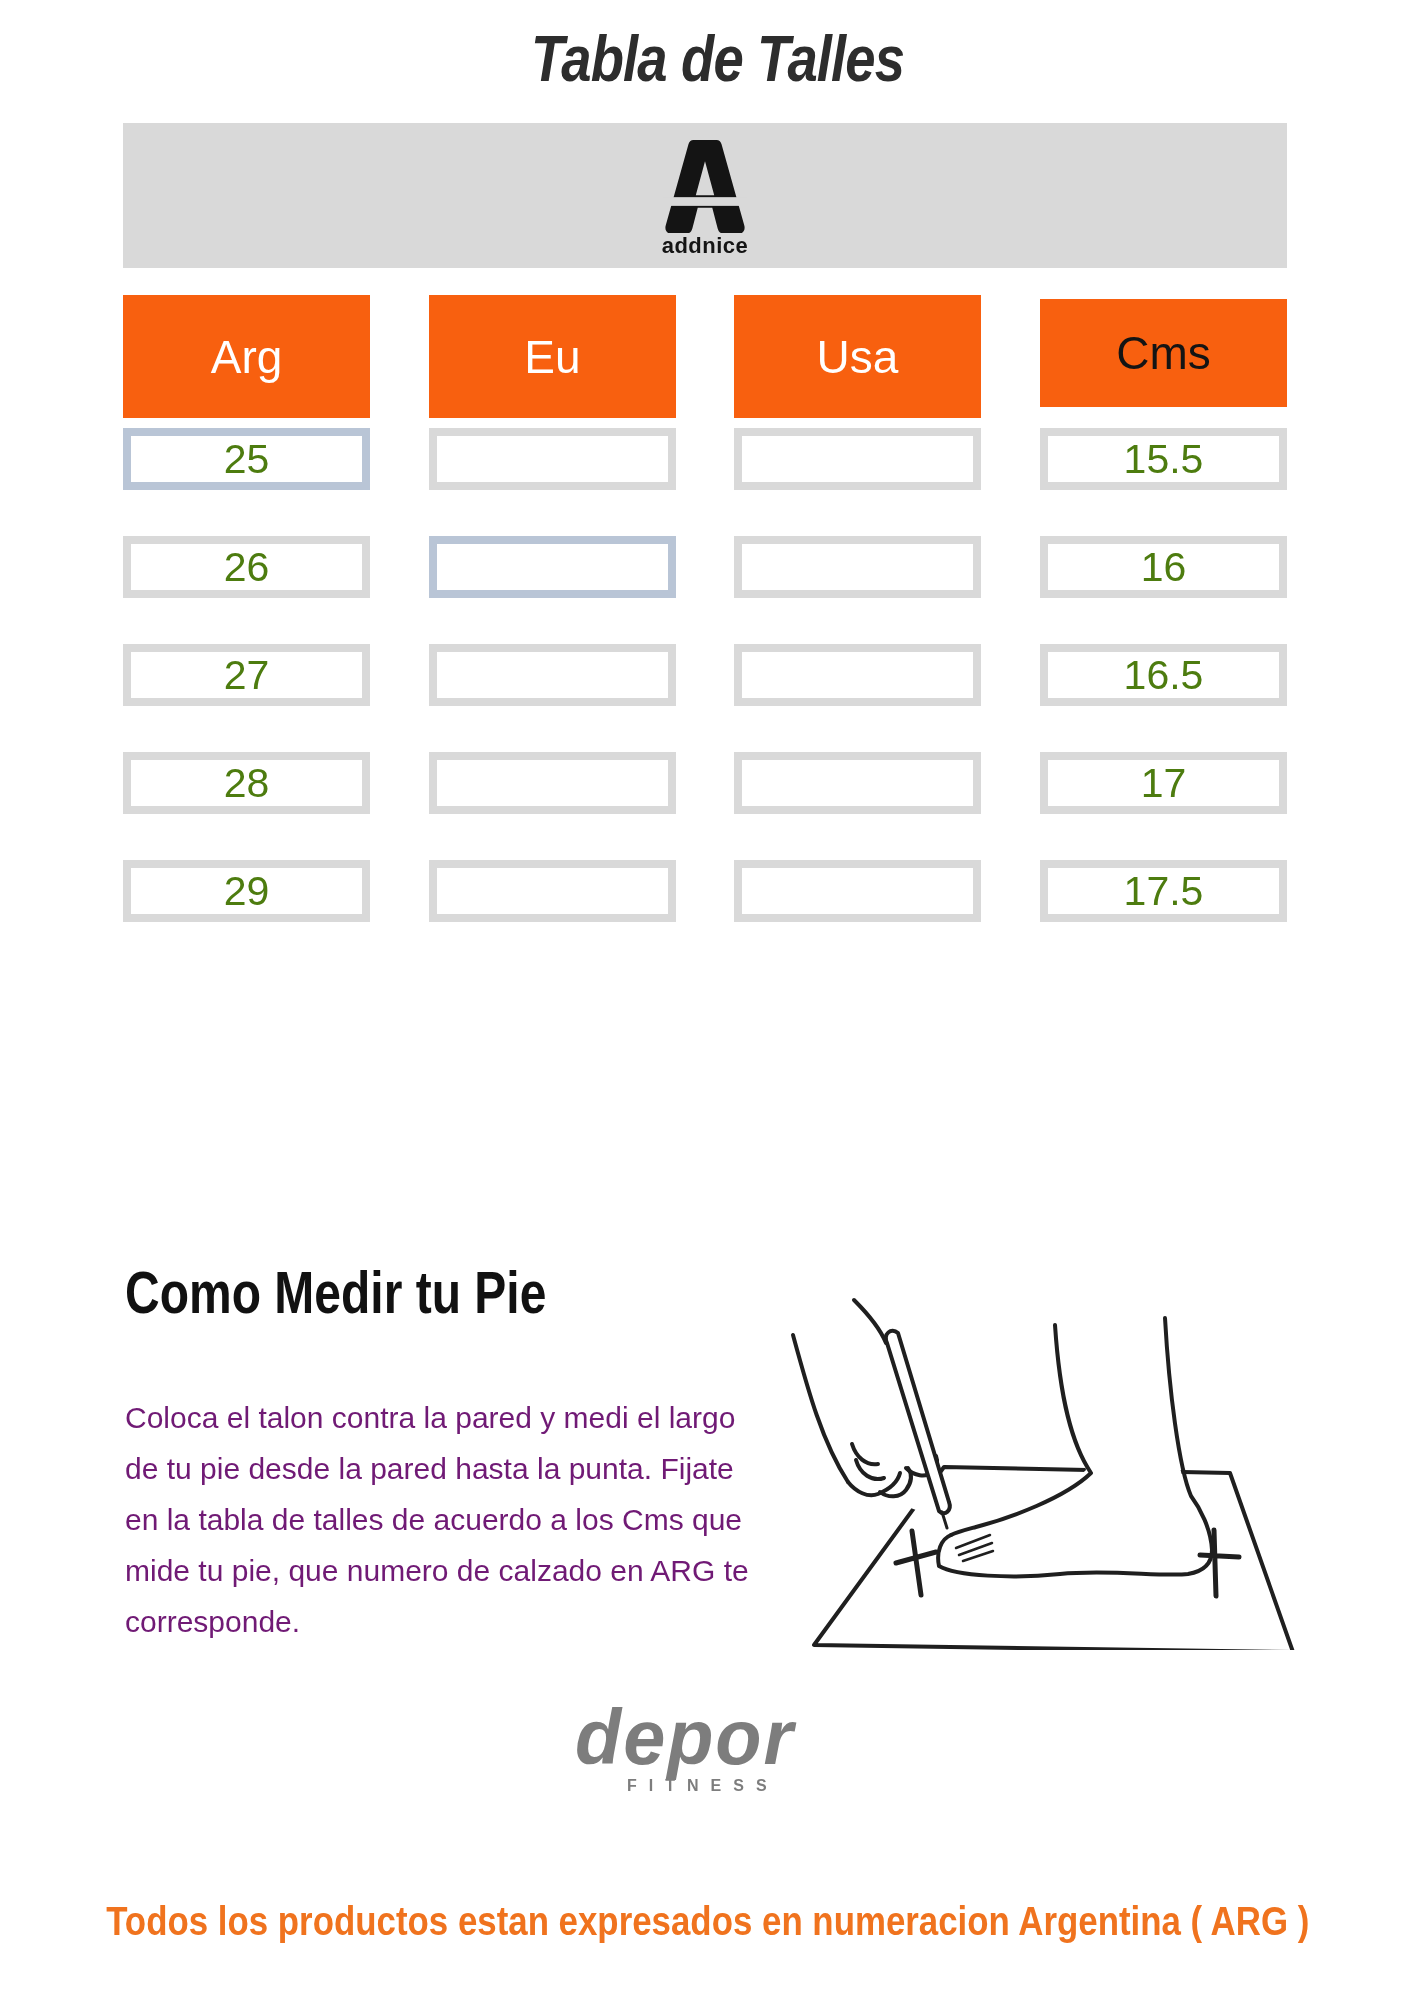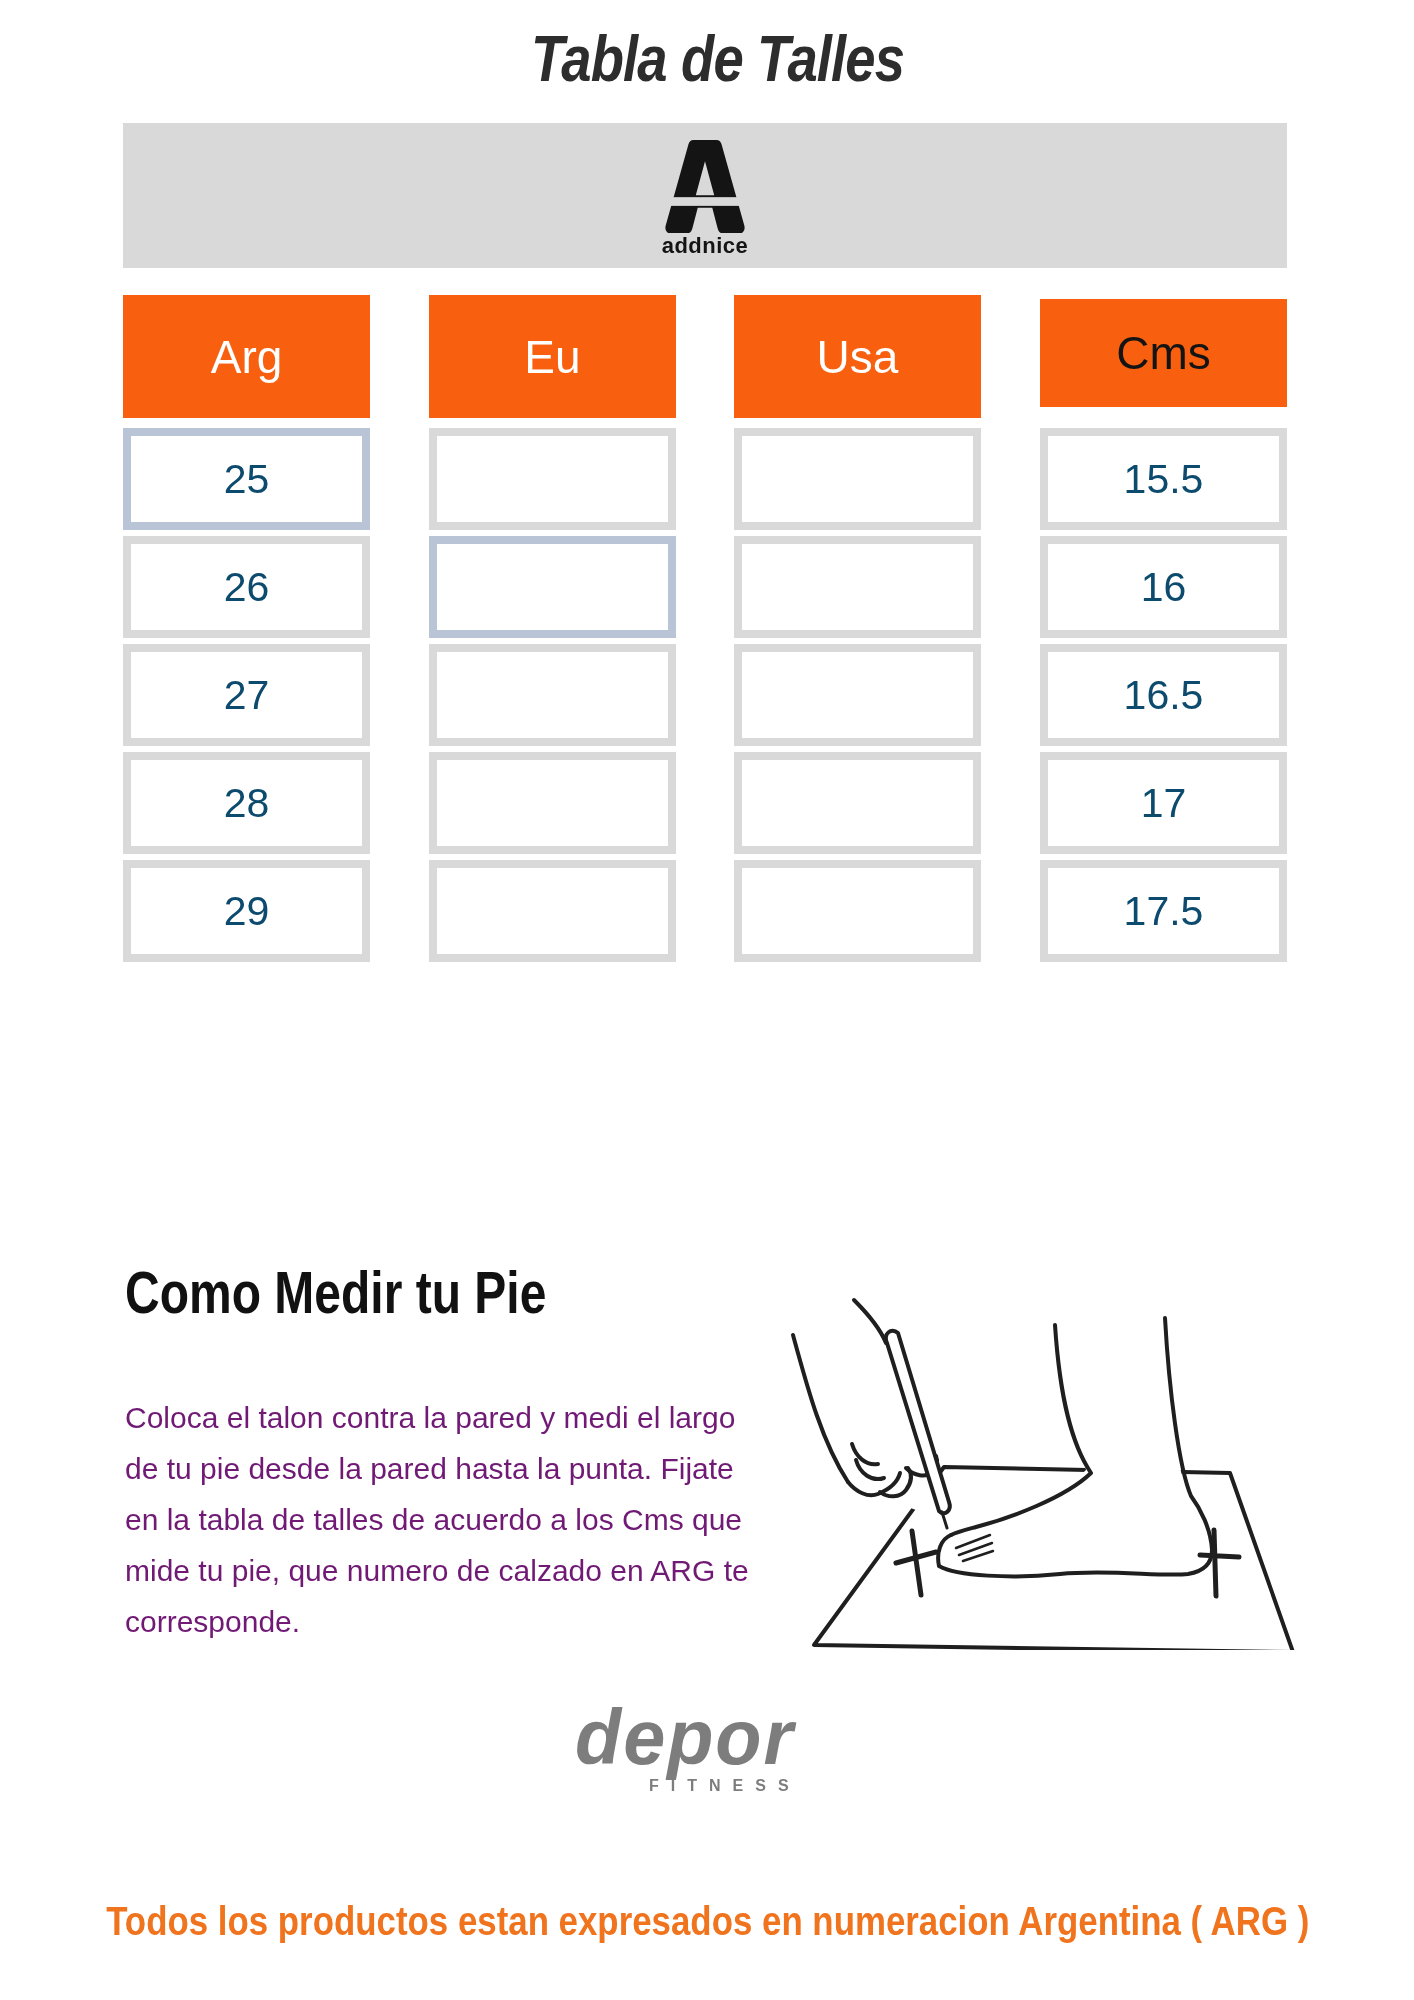--- a/index.html
+++ b/index.html
@@ -33,9 +33,9 @@
   }
   .hdr.cms { height:108px; top:299px; color:#141414; }
   .cell {
-    position:absolute; width:247px; height:102px; background:#ffffff;
+    position:absolute; width:247px; height:62px; background:#ffffff;
     border:8px solid #d9d9d9; display:flex; align-items:center; justify-content:center;
-    font-size:41px; color:#0c4a6e;
+    font-size:41px; color:#4d7c0f;
   }
   .cell.sel { border-color:#b9c5d6; }
   .c0{left:123px}.c1{left:429px}.c2{left:734px}.c3{left:1040px}

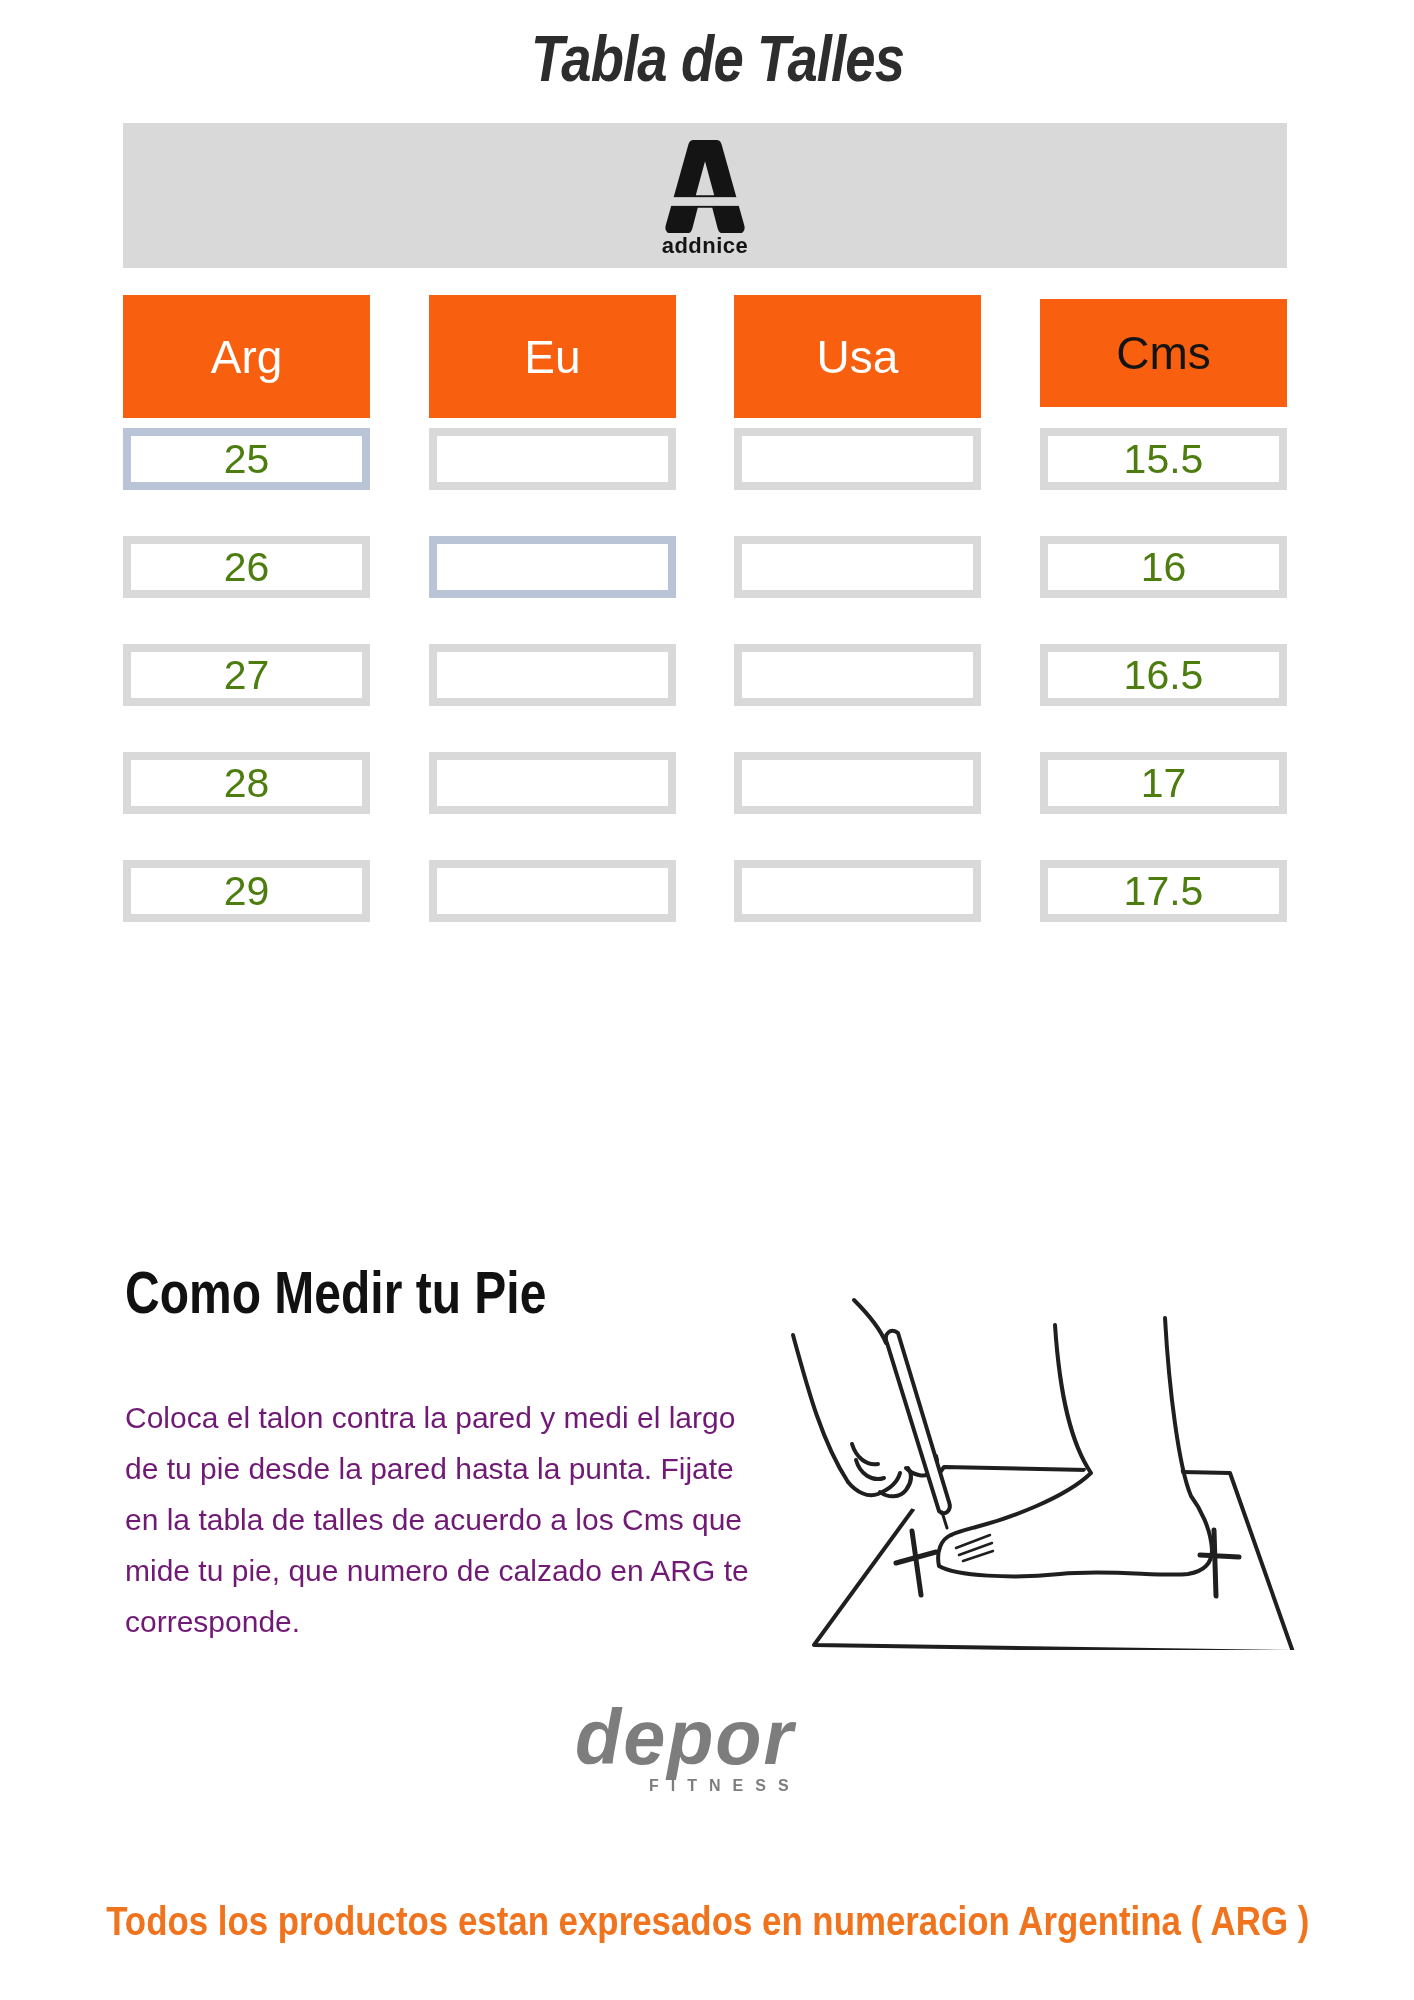--- a/index.html
+++ b/index.html
@@ -60,7 +60,7 @@
     transform-origin:left center;
   }
   .depor-tag {
-    margin-top:2px; margin-left:74px; font-size:16px; font-weight:700;
+    margin-top:2px; margin-left:52px; font-size:16px; font-weight:700;
     color:#7d7d7d; letter-spacing:12px; line-height:1;
   }
   

